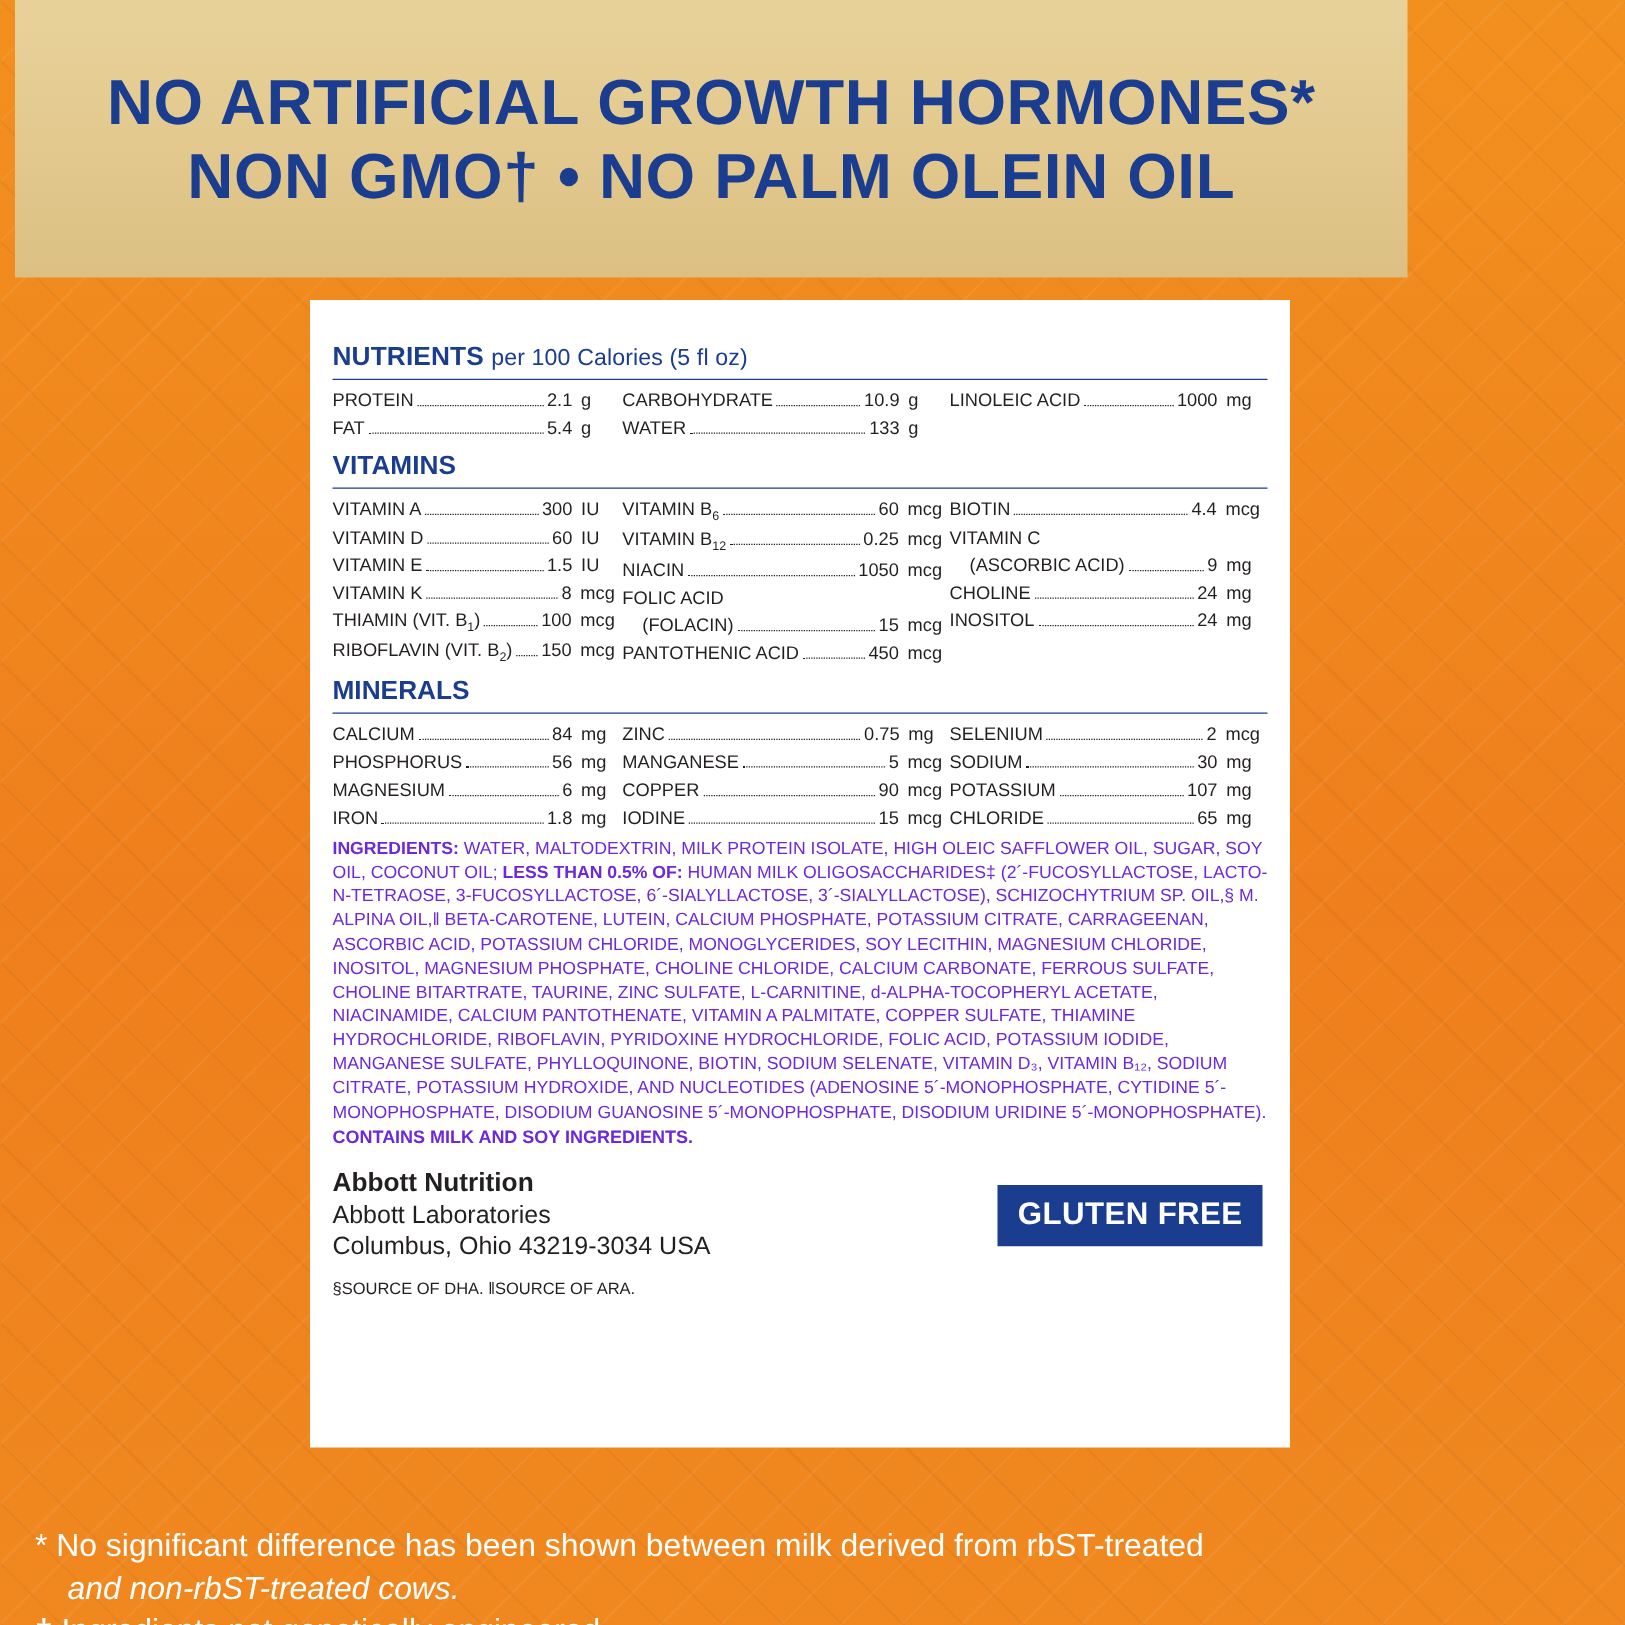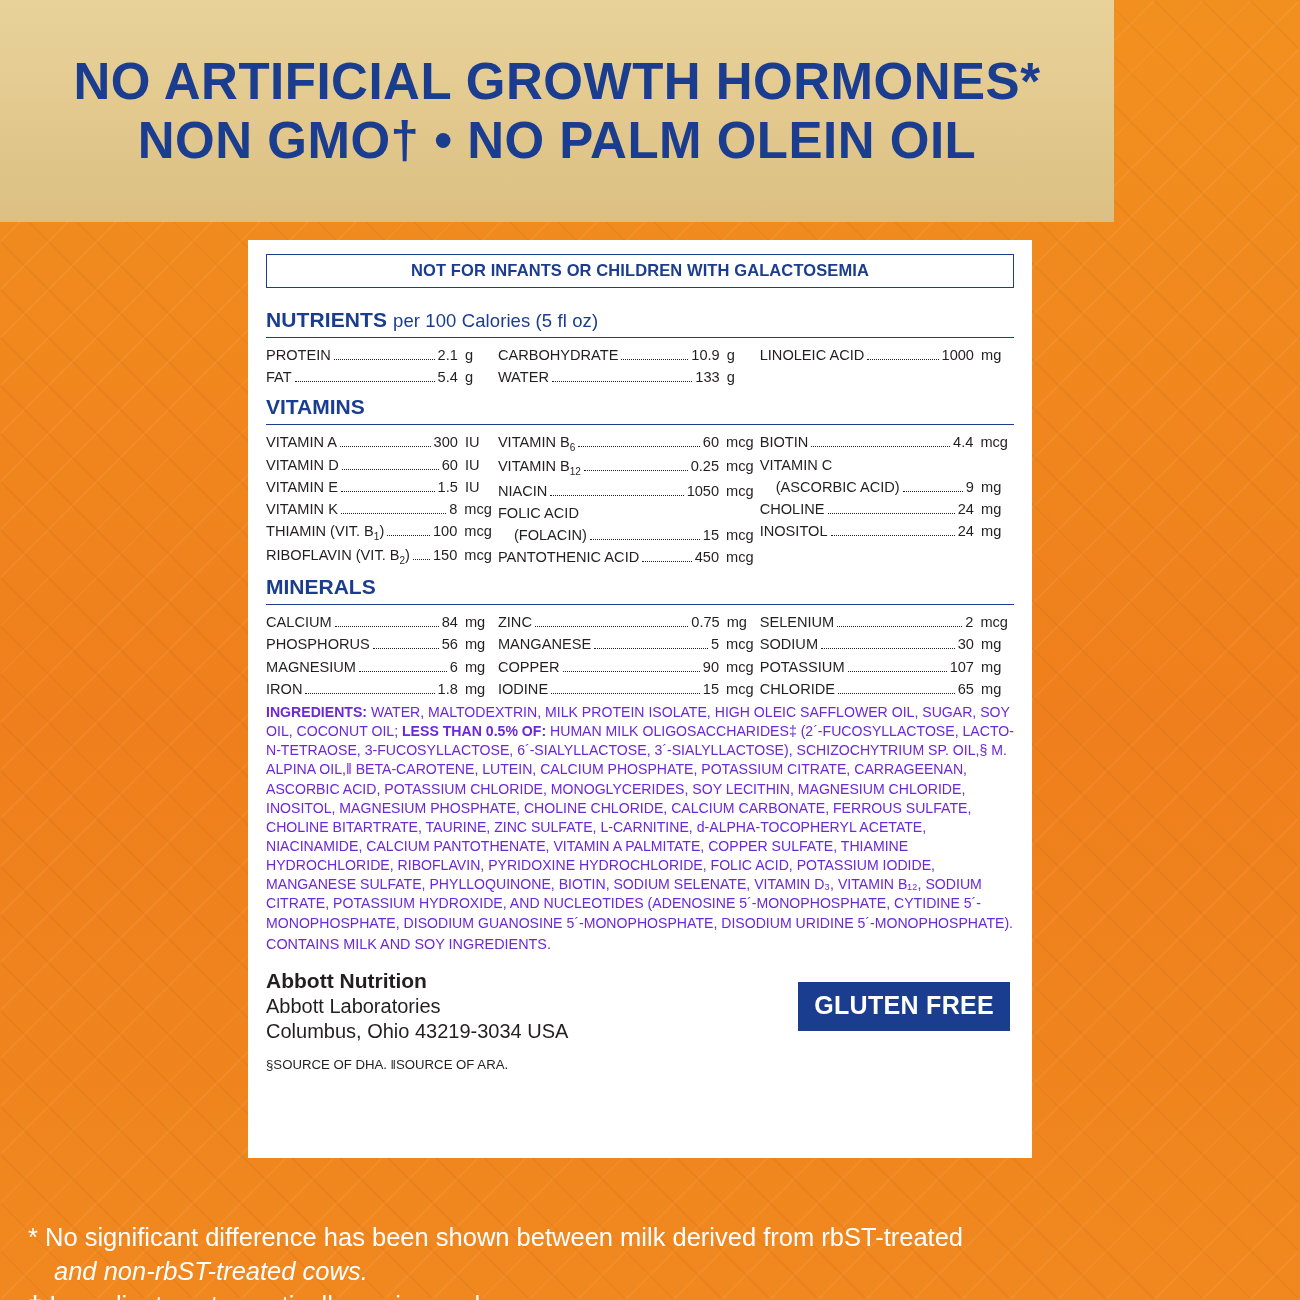--- a/index.html
+++ b/index.html
@@ -22,7 +22,7 @@
   }
 
   .banner {
-    position: absolute; left: 0; top: 0; width: 1114px; height: 222px;
+    position: absolute; left: 12px; top: 0; width: 1114px; height: 222px;
     background: linear-gradient(180deg, #e8d29a 0%, #e2c88d 55%, #dcc083 100%);
     z-index: 2;
     display: flex; flex-direction: column; align-items: center; justify-content: center;

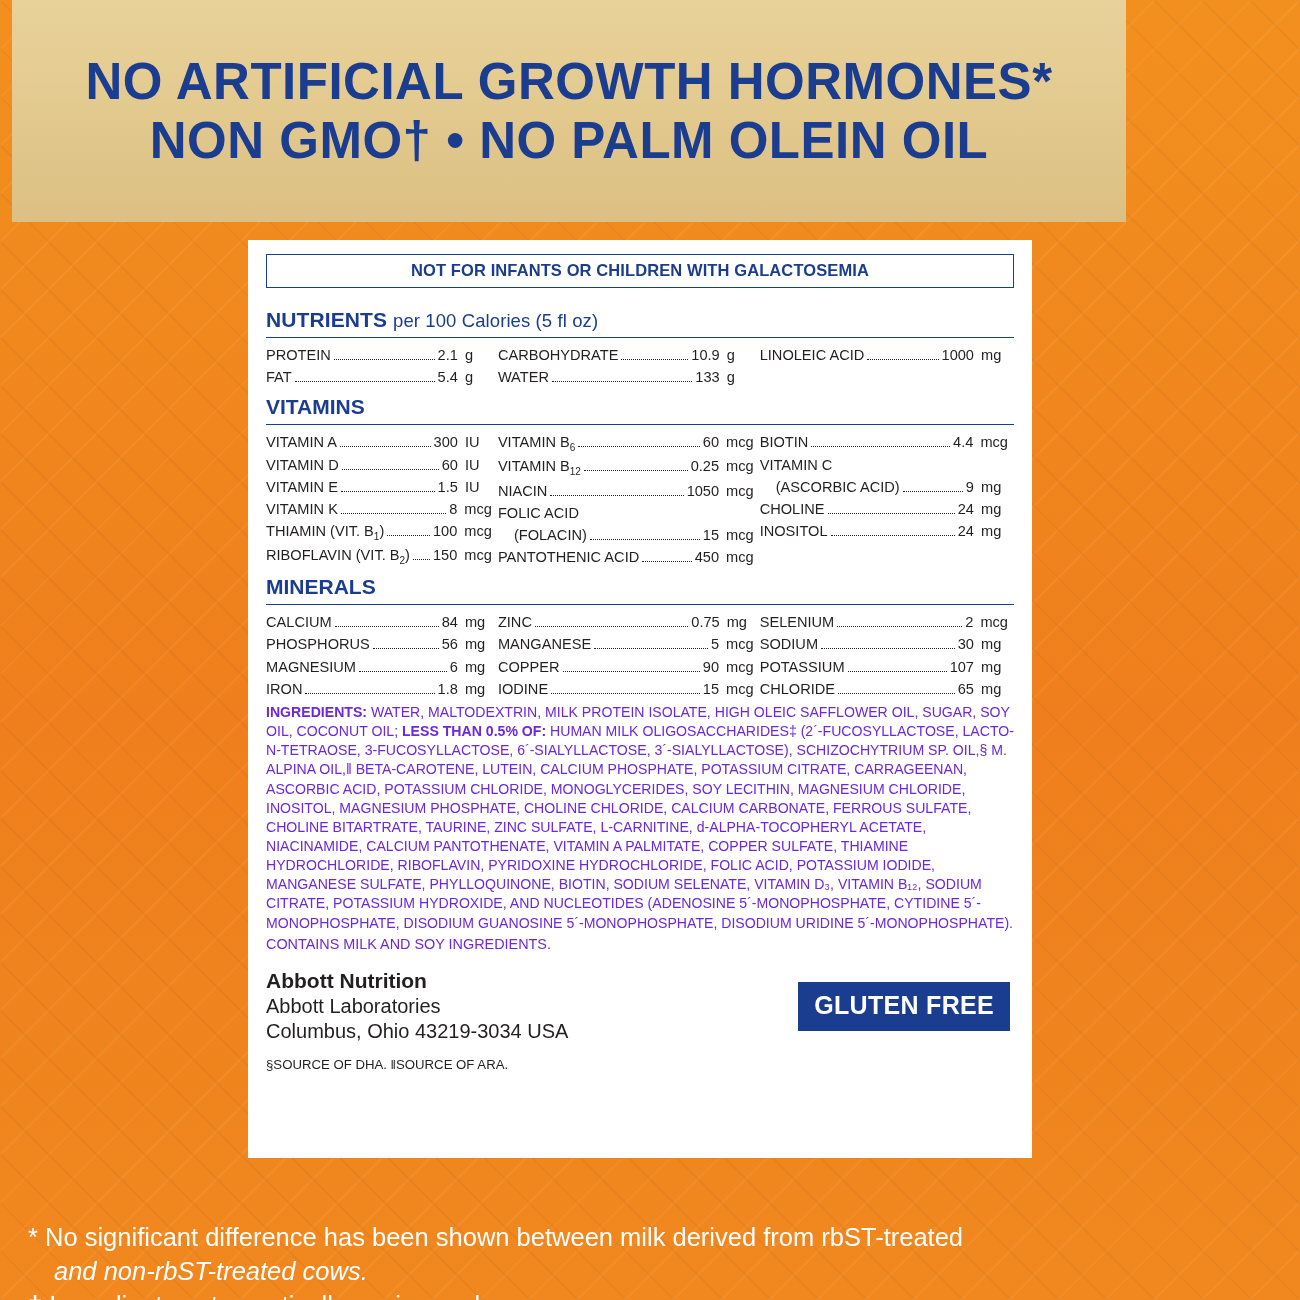--- a/index.html
+++ b/index.html
@@ -143,7 +143,6 @@
 
 <div class="card">
 
-  <div class="galact-box">NOT FOR INFANTS OR CHILDREN WITH GALACTOSEMIA</div>
 
   <div class="nutrients-head">
     <b>NUTRIENTS</b>

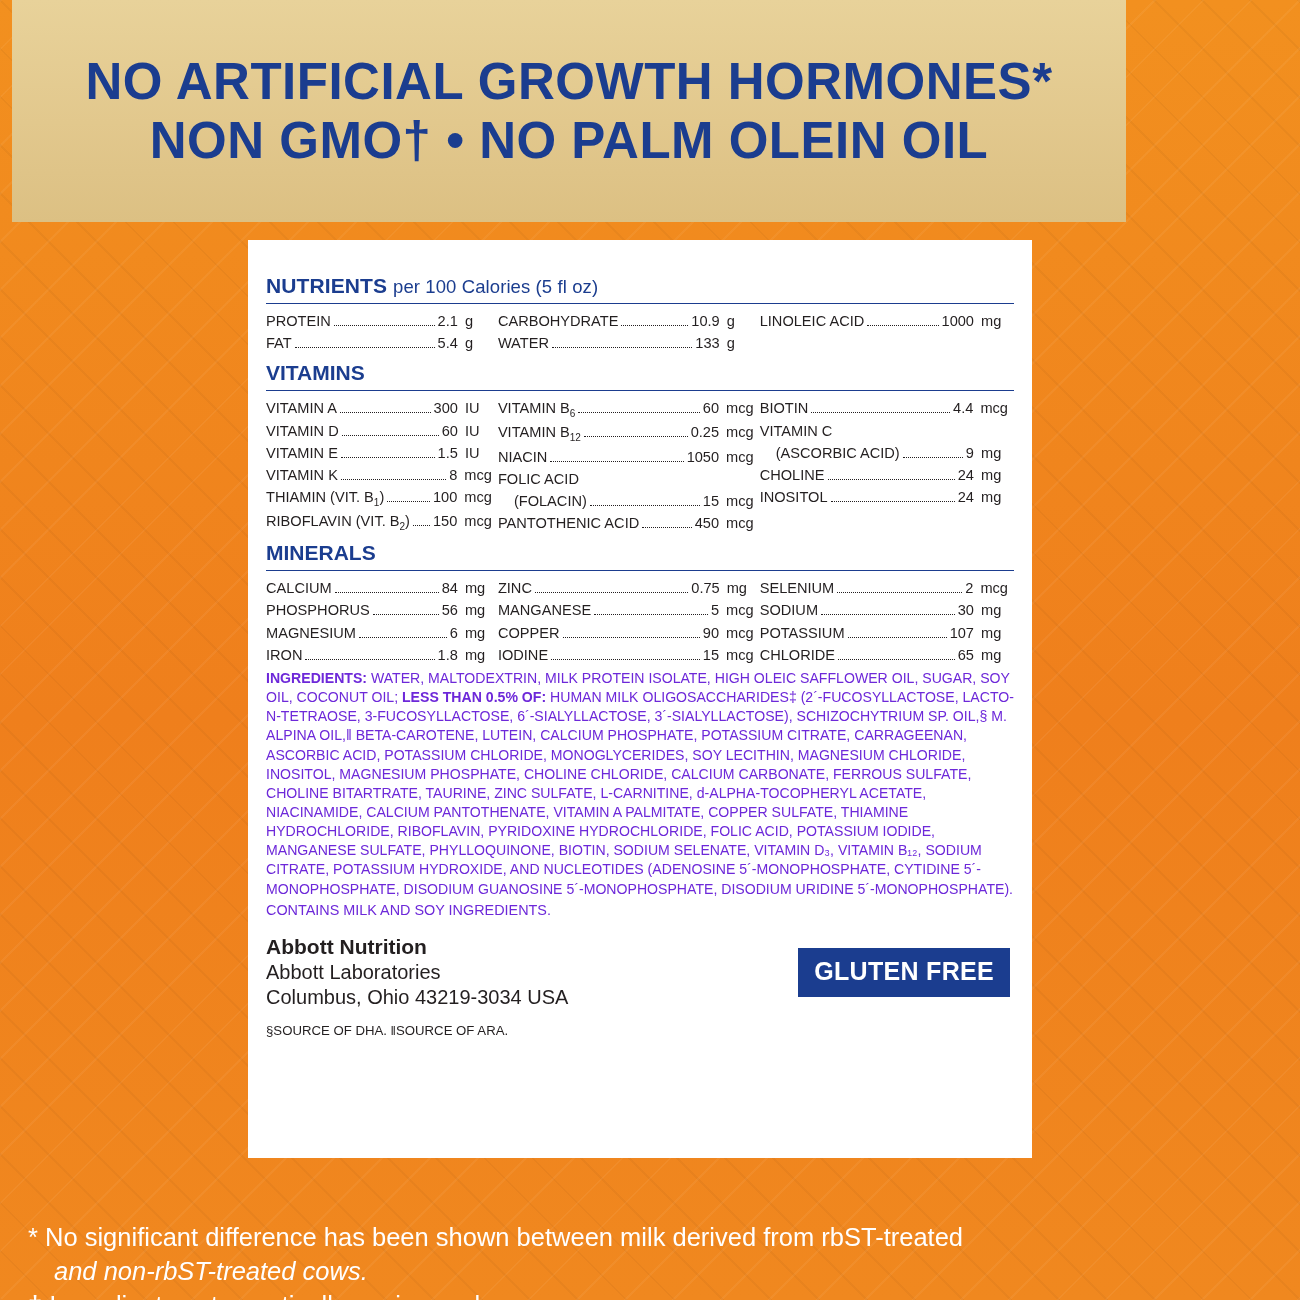--- a/index.html
+++ b/index.html
@@ -108,7 +108,7 @@
     text-align: left;
   }
   .ing b { font-weight: bold; }
-  .contains { font-weight: normal; font-size: 14.4px; margin-top: 2px; }
+  .contains { font-weight: bold; font-size: 14.4px; margin-top: 2px; }
 
   .footer-wrap { display: flex; align-items: flex-start; margin-top: 14px; }
   .addr { flex: 1 1 auto; color: #231f20; }

